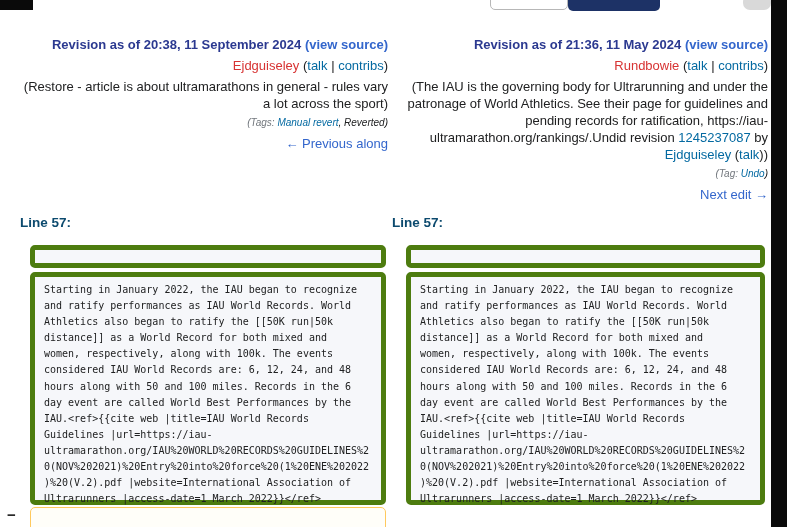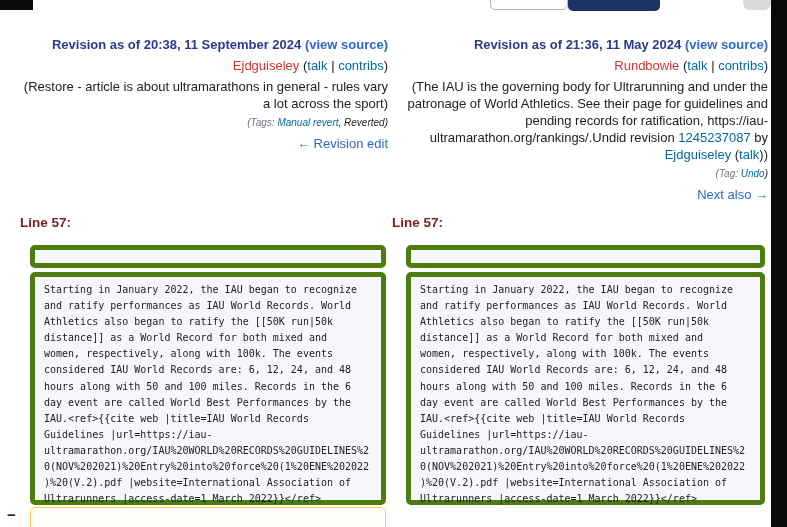--- a/index.html
+++ b/index.html
@@ -96,7 +96,7 @@
   <div class="user-line"><span class="redlink">Ejdguiseley</span><span> (</span><span class="bluelink">talk</span><span> | </span><span class="bluelink">contribs</span><span>)</span></div>
   <div class="summary">(Restore - article is about ultramarathons in general - rules vary a lot across the sport)</div>
   <div class="tags-line"><span class="tag-gray">(Tags: </span><span class="bluelink">Manual revert</span><span>, Reverted)</span></div>
-  <div class="nav-link">← Revision edit</div>
+  <div class="nav-link">← Previous along</div>
 </div>
 
 <div class="col col-right">

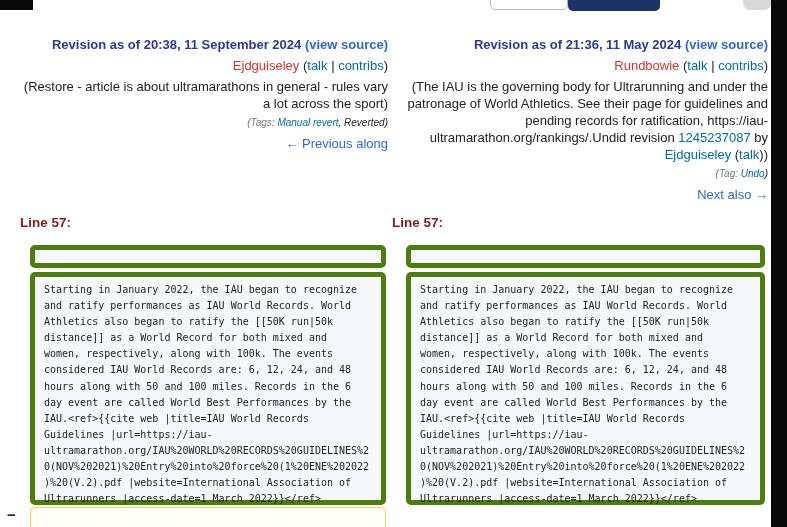--- a/index.html
+++ b/index.html
@@ -104,7 +104,7 @@
   <div class="user-line"><span class="redlink">Rundbowie</span><span> (</span><span class="bluelink">talk</span><span> | </span><span class="bluelink">contribs</span><span>)</span></div>
   <div class="summary"><span>(The IAU is the governing body for Ultrarunning and under the patronage of World Athletics. See their page for guidelines and pending records for ratification, https://iau-ultramarathon.org/rankings/.Undid revision </span><span class="bluelink">1245237087</span><span> by </span><span class="bluelink">Ejdguiseley</span><span> (</span><span class="bluelink">talk</span><span>))</span></div>
   <div class="tags-line"><span class="tag-gray">(Tag: </span><span class="bluelink">Undo</span><span>)</span></div>
-  <div class="nav-link">Next also →</div>
+  <div class="nav-link">Next edit →</div>
 </div>
 
 <div class="line-header lh-left">Line 57:</div>

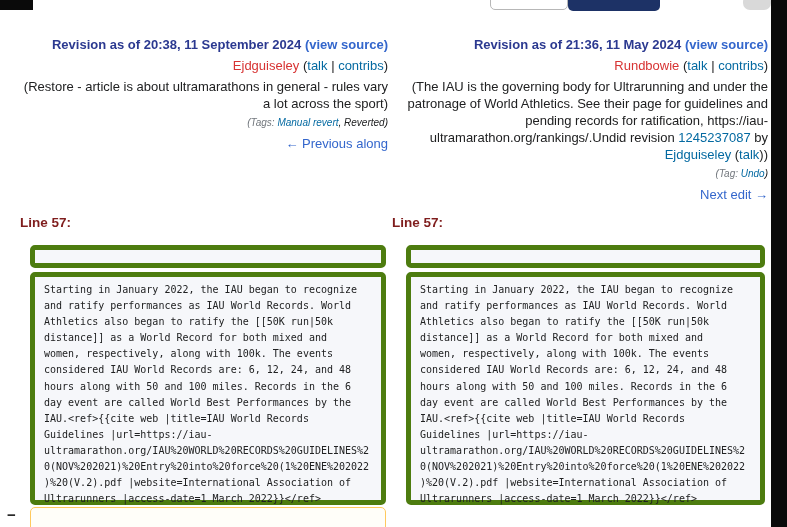--- a/index.html
+++ b/index.html
@@ -45,7 +45,7 @@
   .nav-link { margin-top: 3px; color: #3366cc; }
 
   
-  .line-header { position: absolute; top: 215px; font-size: 13.5px; font-weight: bold; color: #7f1d1d; }
+  .line-header { position: absolute; top: 215px; font-size: 13.5px; font-weight: bold; color: #0c4a6e; }
   .line-header.lh-left  { left: 20px; }
   .line-header.lh-right { left: 392px; }
 

